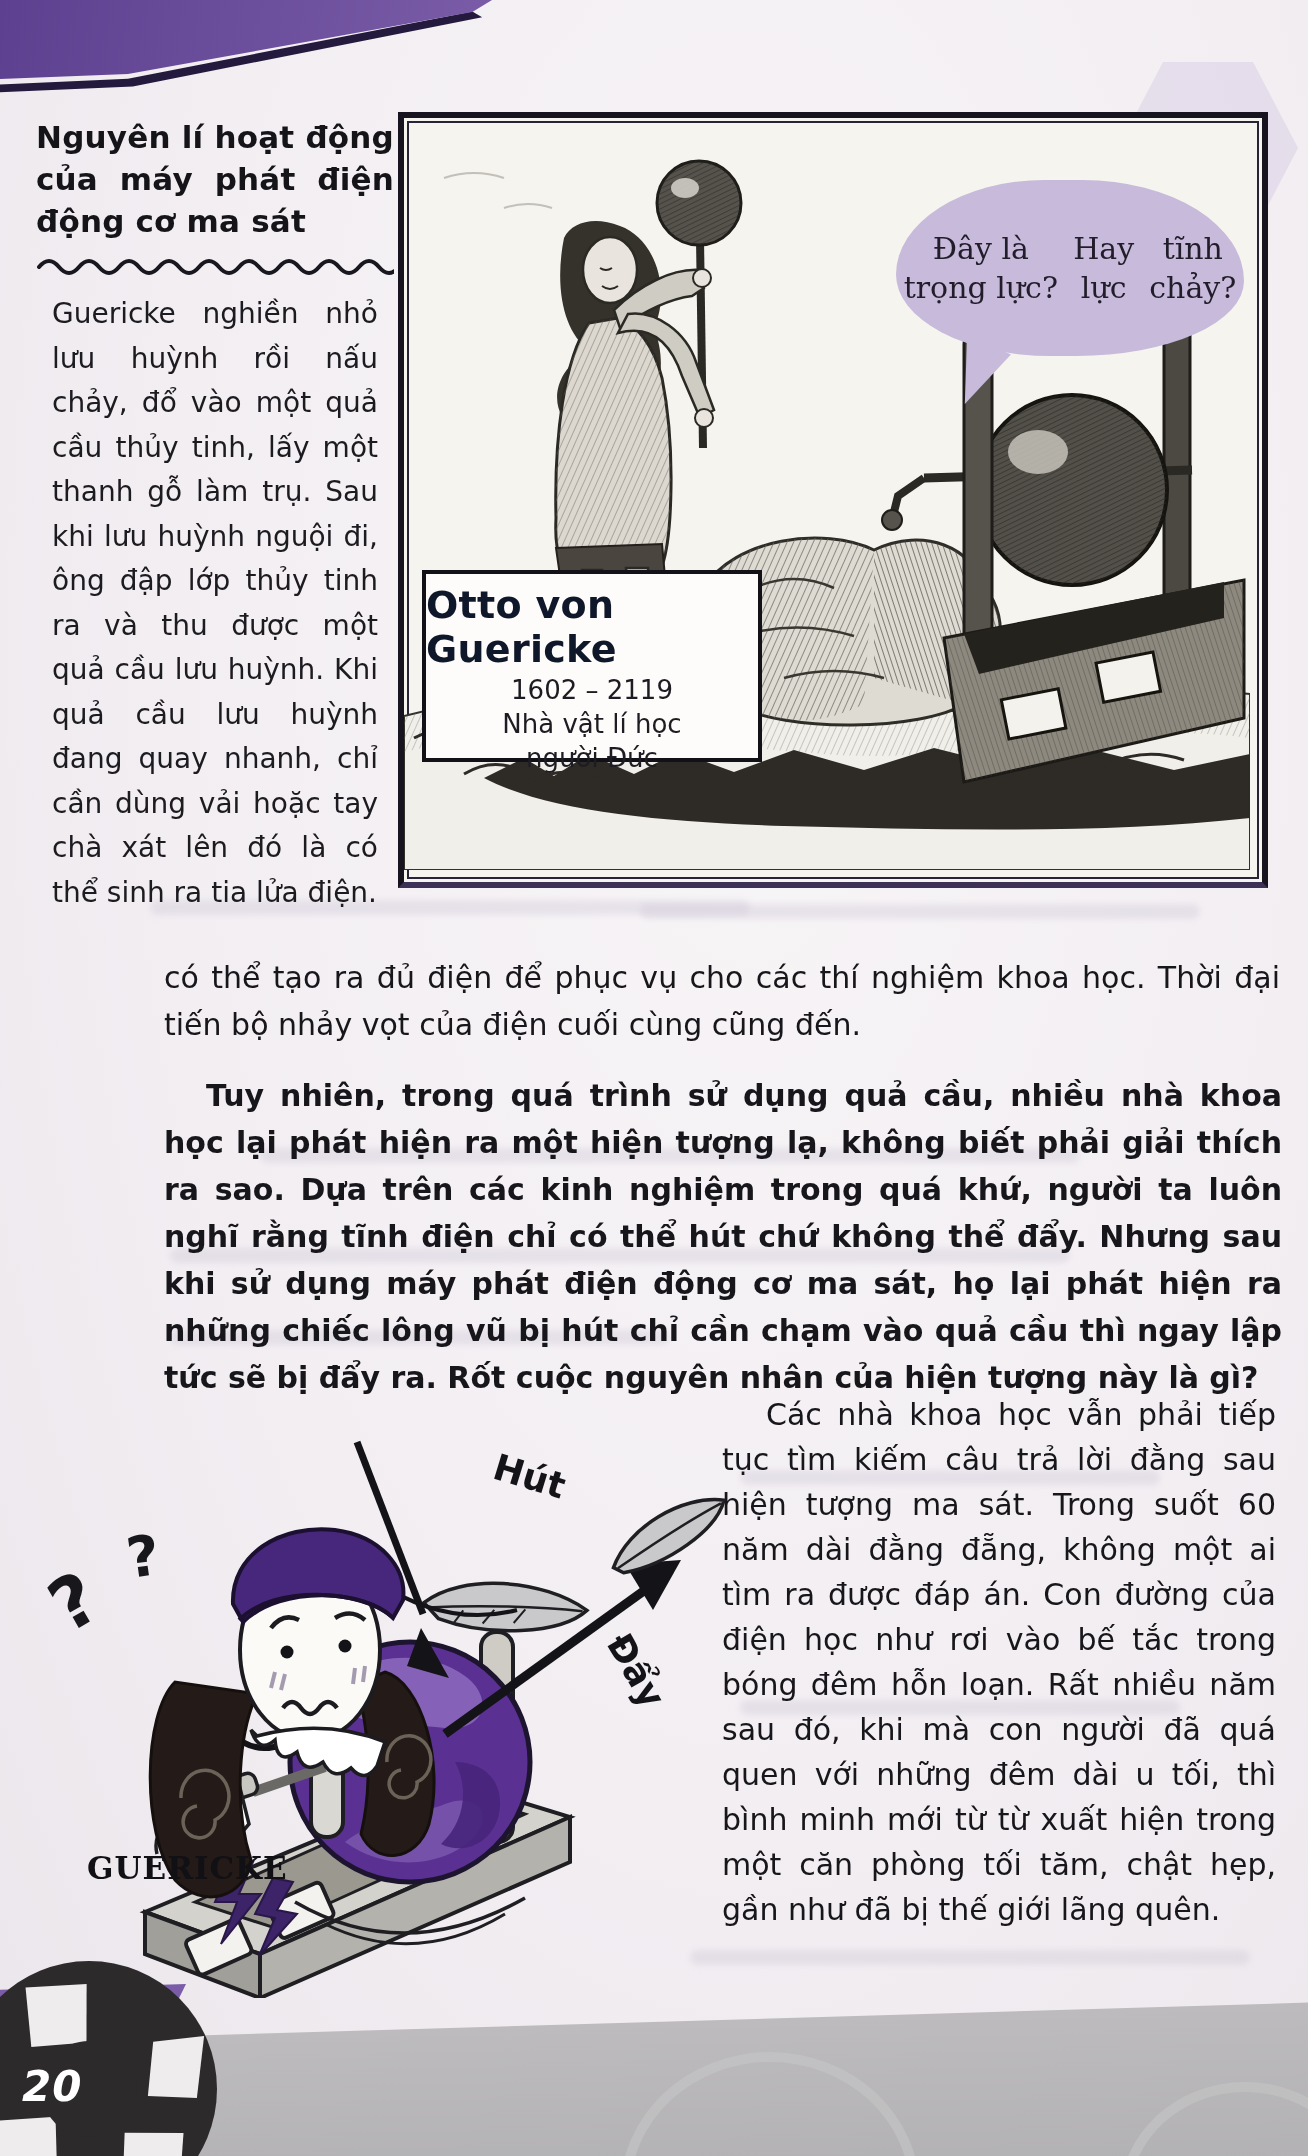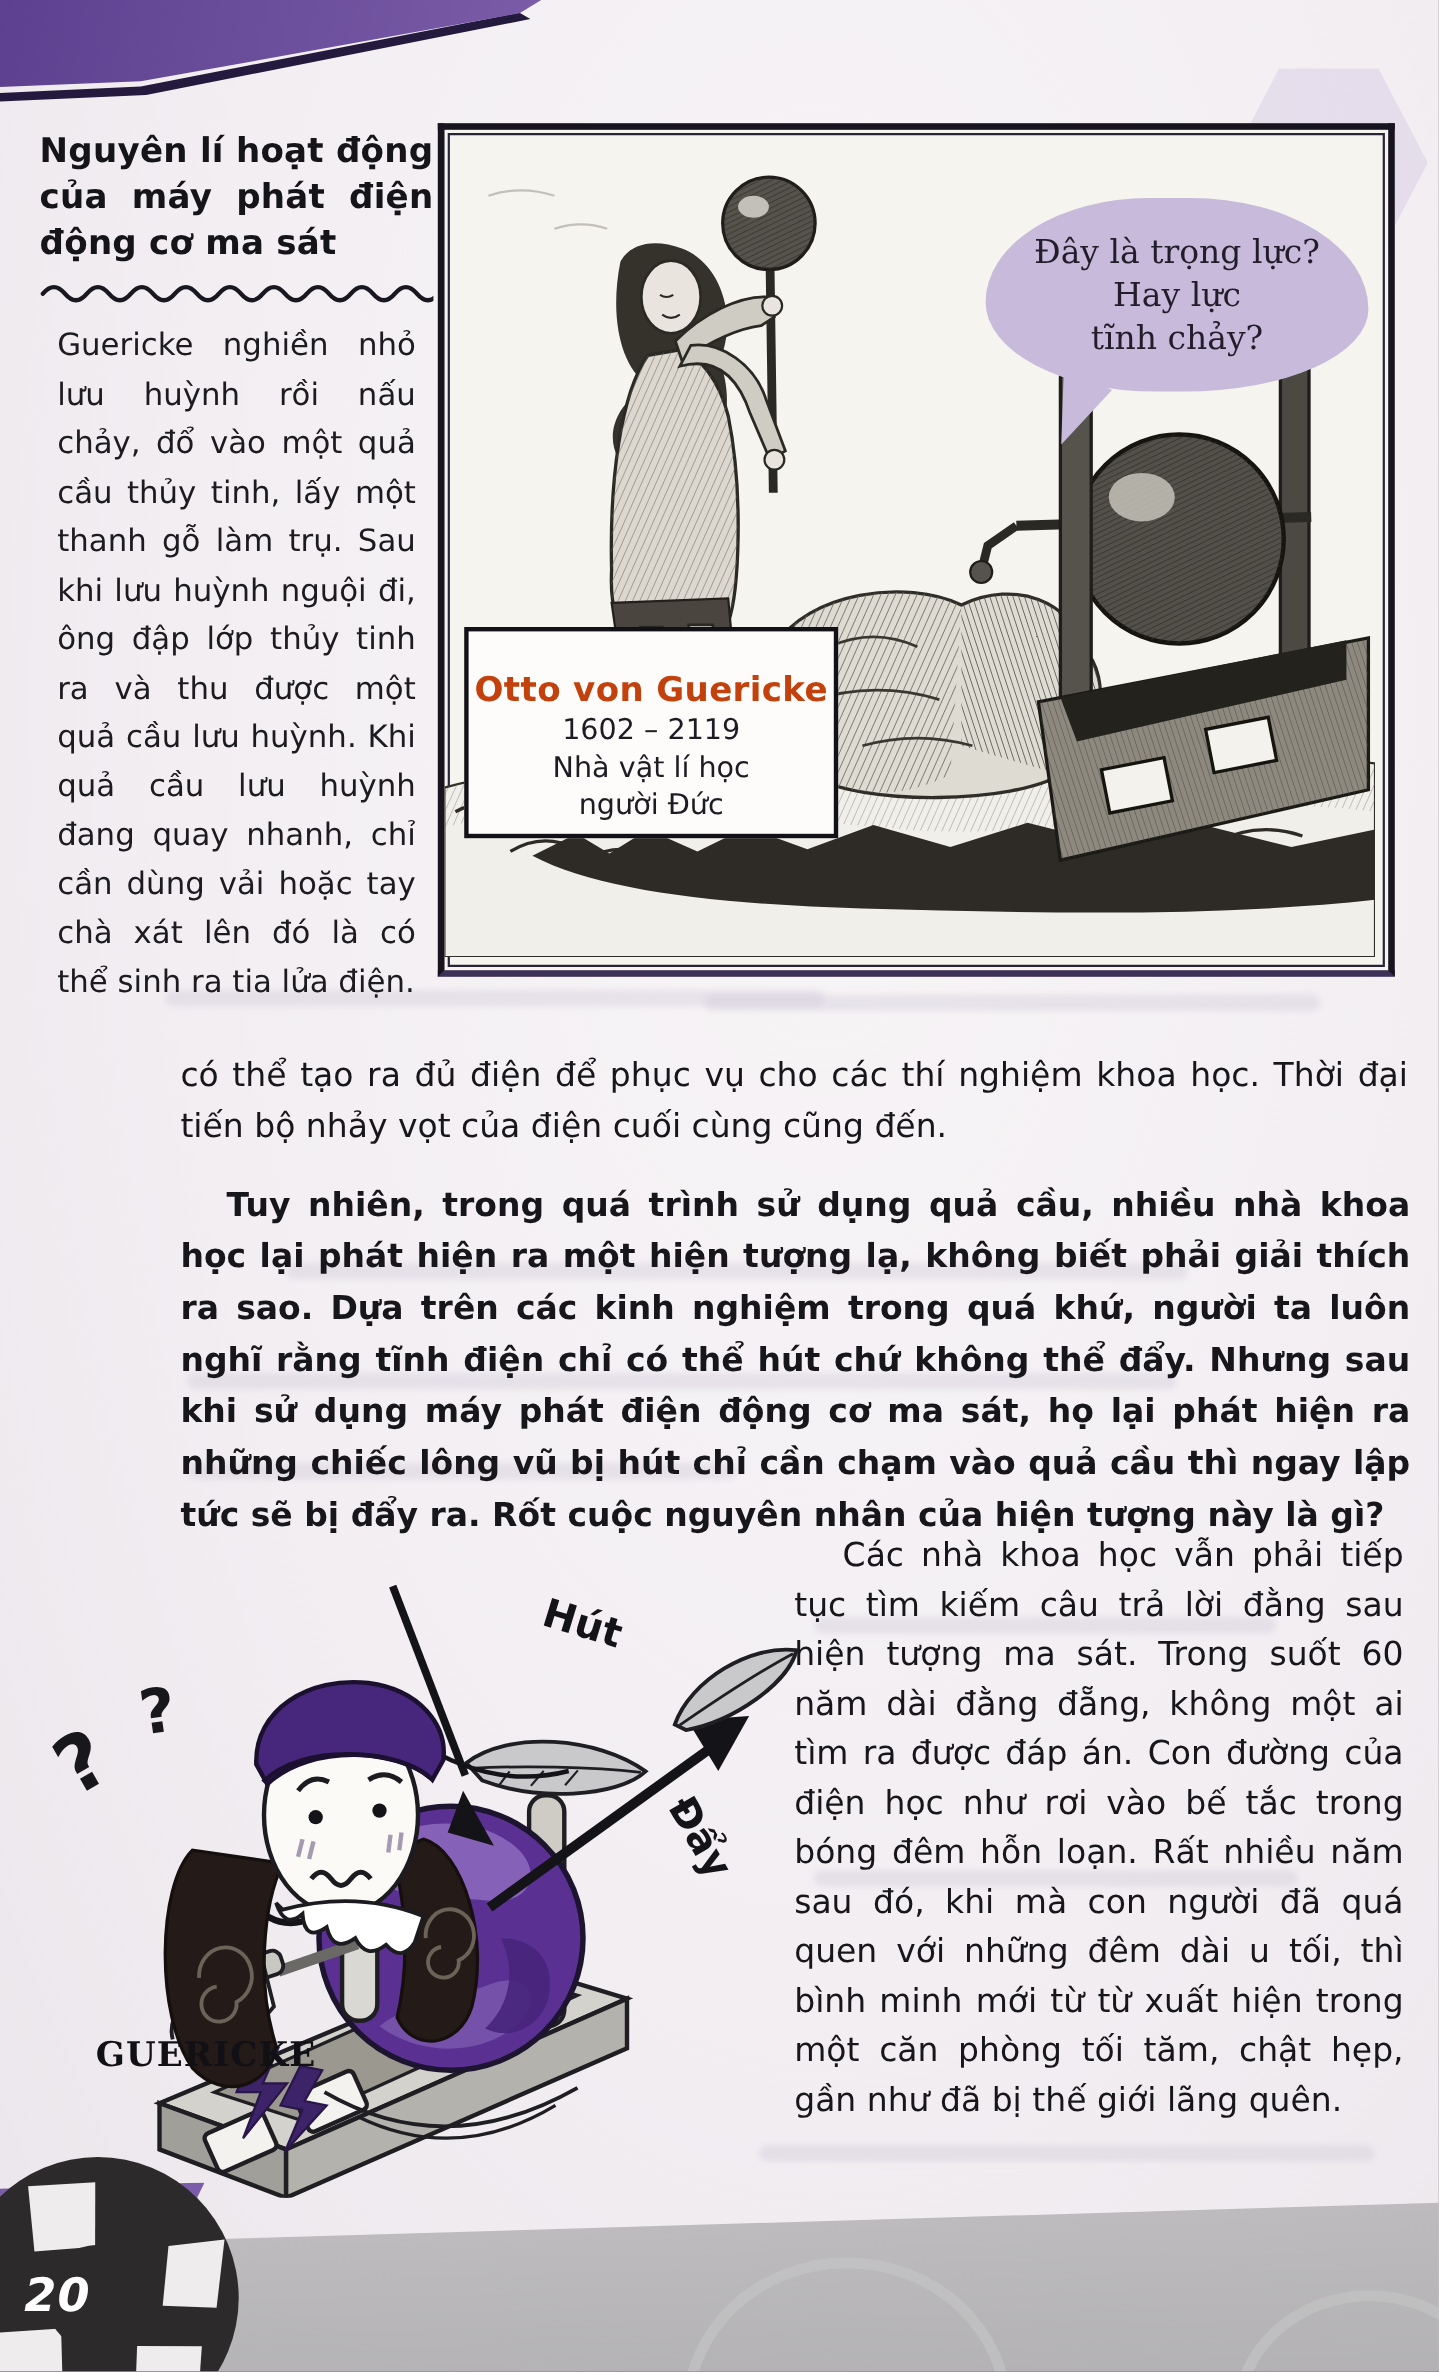--- a/index.html
+++ b/index.html
@@ -42,7 +42,7 @@
   .engraving{position:absolute;left:0;top:0;width:846px;height:752px;}
   .speech-bubble{position:absolute;left:492px;top:62px;width:348px;height:176px;background:#c7bada;
     border-radius:46% 50% 52% 48% / 58% 62% 46% 50%;
-    display:flex;flex-direction:column;align-items:center;justify-content:center;z-index:4;}
+    display:flex;align-items:center;justify-content:center;z-index:4;}
   .speech-bubble span{display:block;font-family:"DejaVu Serif", serif;font-size:30px;line-height:39px;color:#221d2b;text-align:center;}
   .bubble-tail{position:absolute;left:548px;top:224px;width:0;height:0;z-index:3;
     border-left:26px solid transparent;border-right:22px solid transparent;border-top:64px solid #c7bada;

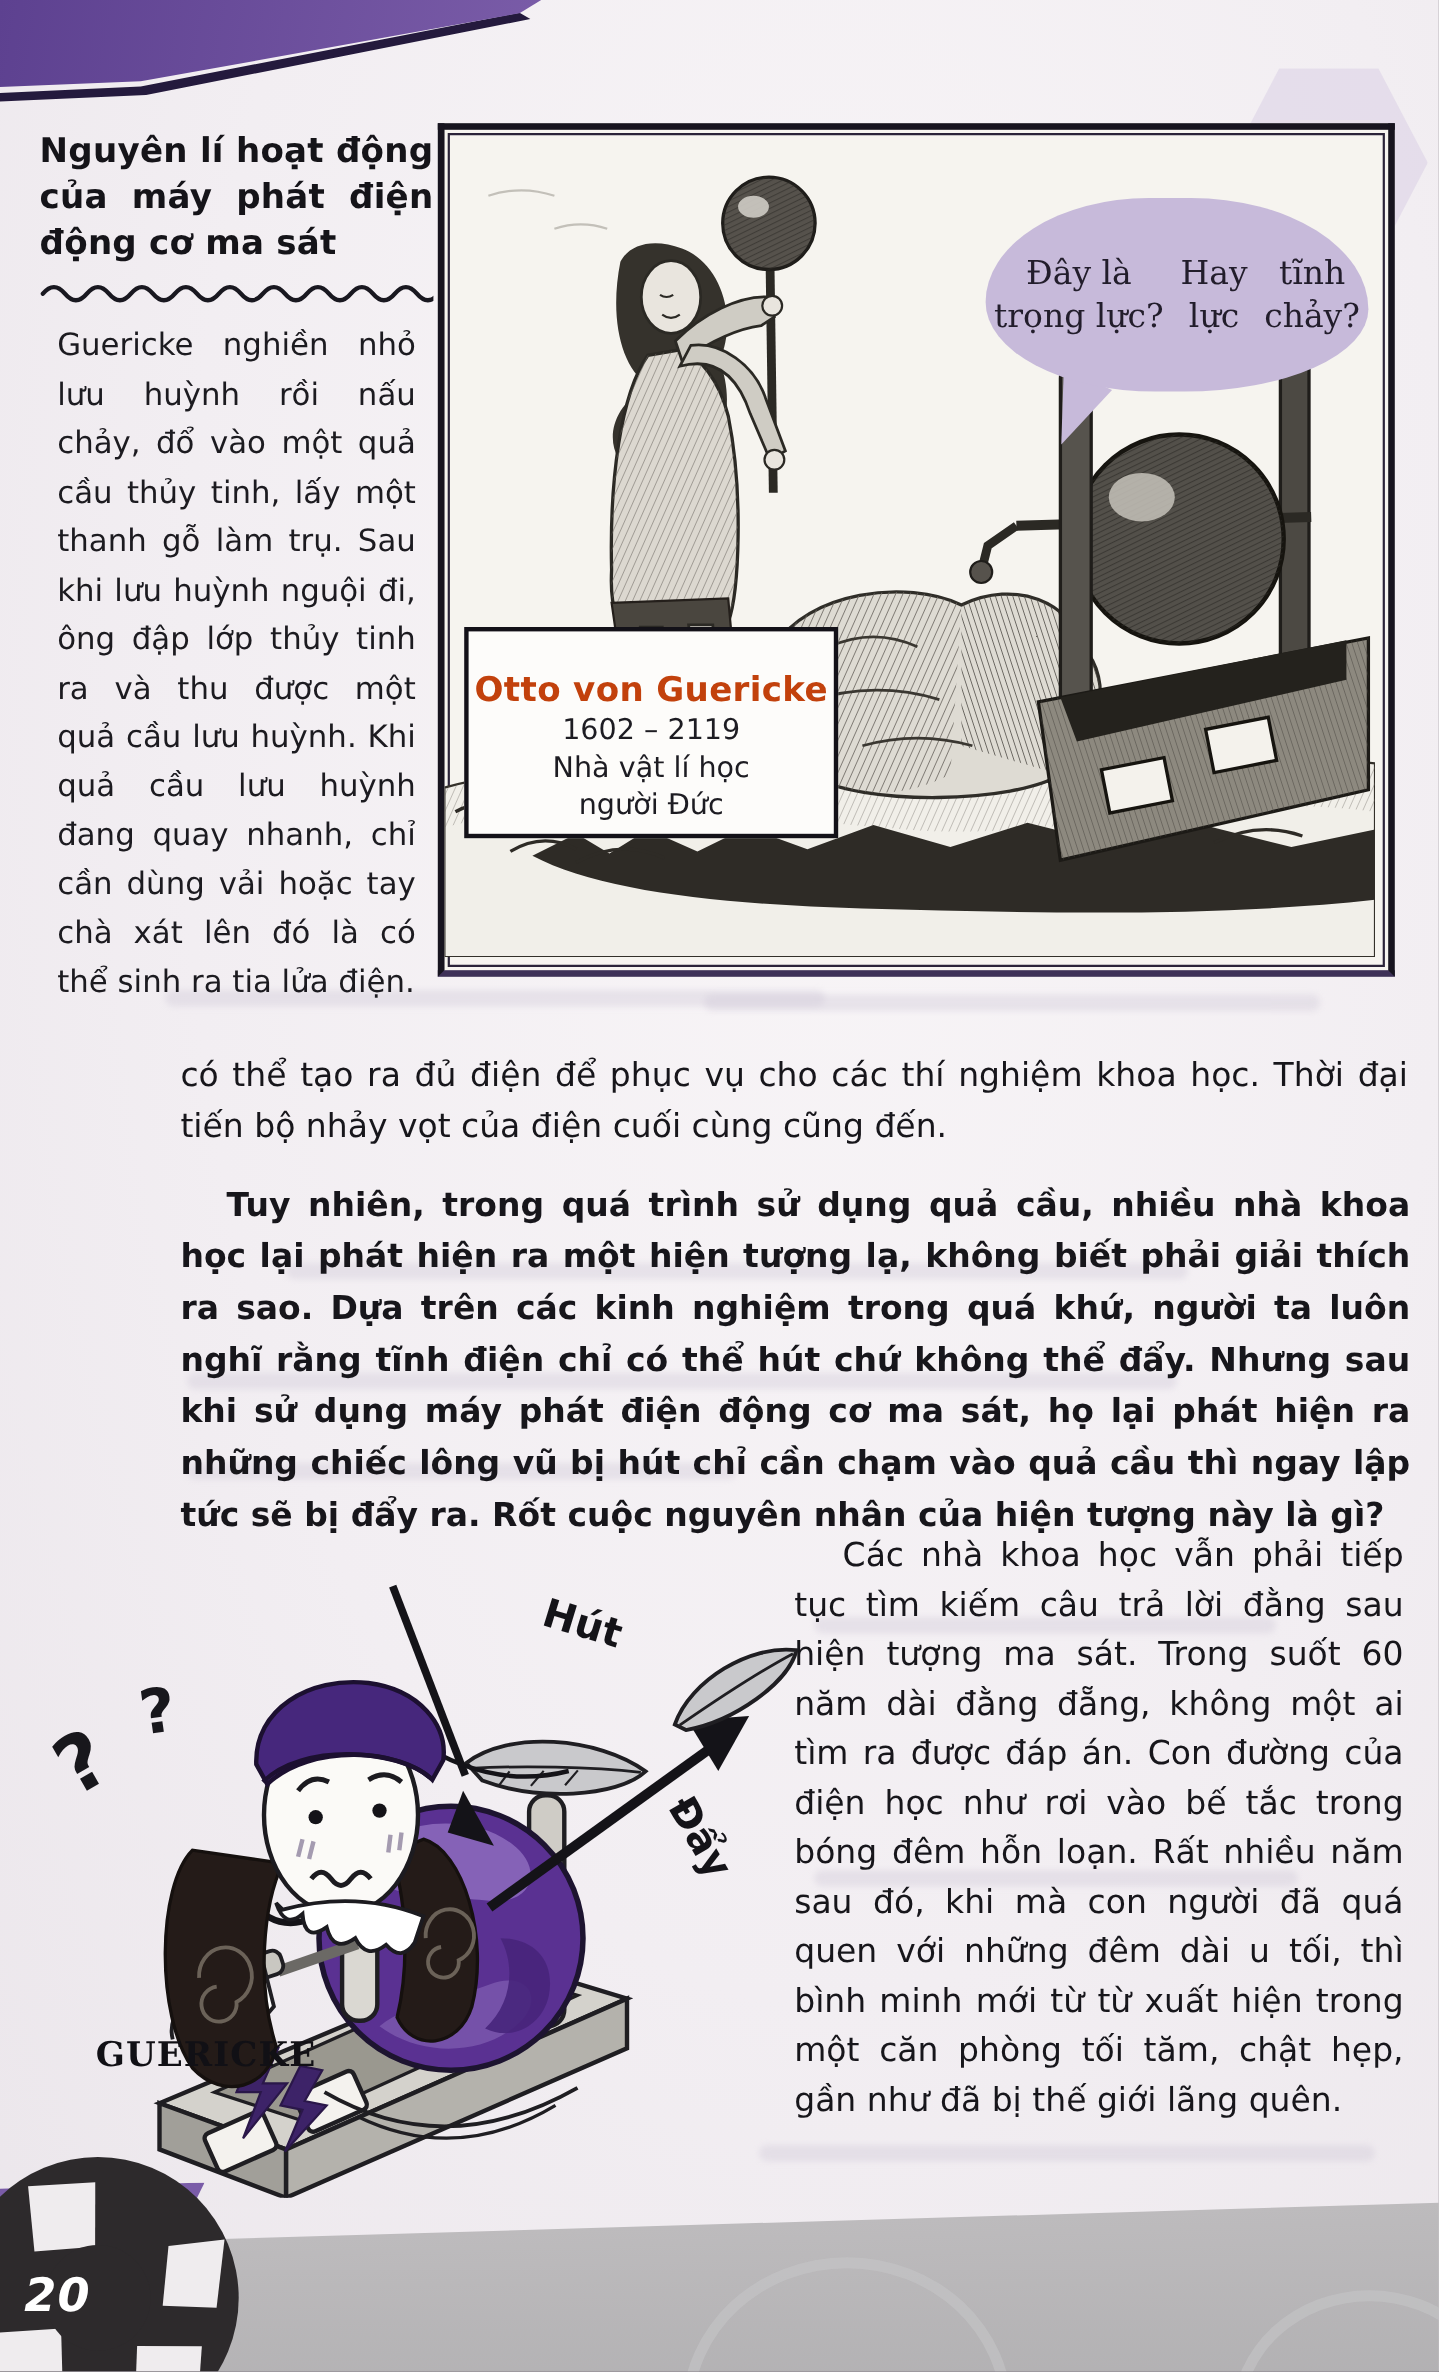--- a/index.html
+++ b/index.html
@@ -49,7 +49,7 @@
     transform:rotate(24deg);}
   .caption-box{position:absolute;left:18px;top:452px;width:332px;height:184px;background:#fdfcfa;
     border:4px solid #131118;z-index:4;display:flex;flex-direction:column;align-items:center;justify-content:center;}
-  .caption-name{font-size:31px;font-weight:bold;letter-spacing:.3px;color:#c2410c;margin-top:24px;}
+  .caption-name{font-size:38px;font-weight:bold;letter-spacing:.3px;color:#0f172a;margin-top:24px;}
   .caption-years,.caption-role{font-size:26px;color:#1d1c22;margin-top:4px;}
 
   

